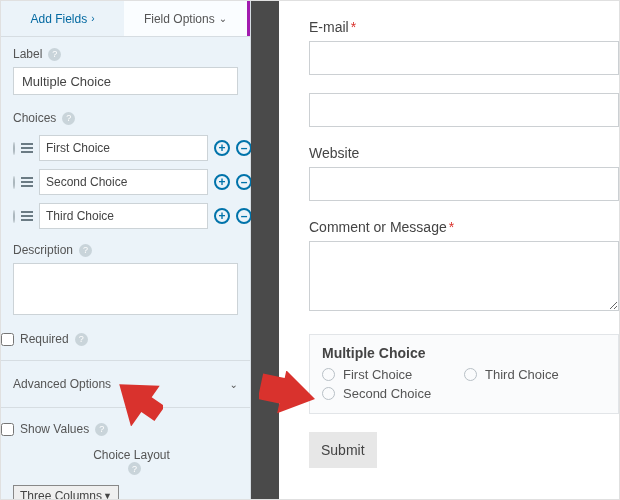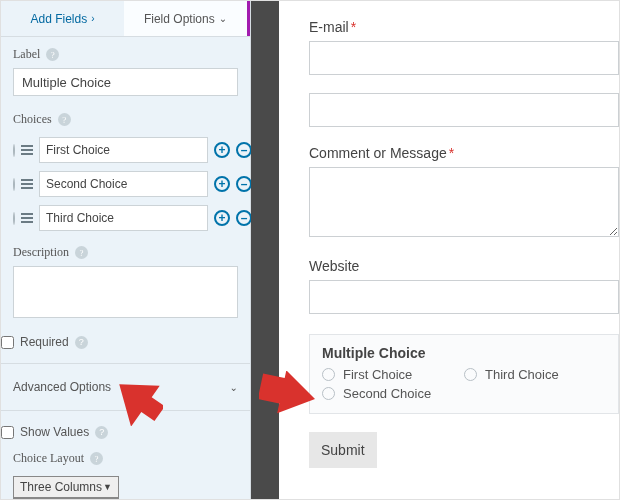--- a/index.html
+++ b/index.html
@@ -12,7 +12,7 @@
   .tab.active { background: #fafdff; color: #555; font-weight: 500; border-right: 3px solid #a21caf; }
   .tab .chev { margin-left: 4px; font-size: 10px; }
 
-  .section-label { display: flex; align-items: center; padding: 10px 0 6px 12px; font-size: 12px; color: #555; font-family: Liberation Serif, serif; }
+  .section-label { display: flex; align-items: center; padding: 10px 0 6px 12px; font-size: 12px; color: #555; }
   .help-icon { display: inline-flex; width: 13px; height: 13px; border-radius: 50%; background: #c9d4da; color: #fff; font-size: 9px; align-items: center; justify-content: center; margin-left: 6px; cursor: help; }
 
   .text-input { width: calc(100% - 24px); margin: 0 12px 6px 12px; height: 28px; border: 1px solid #ccd3d7; background: #fff; padding: 0 8px; font-size: 13px; color: #444; }

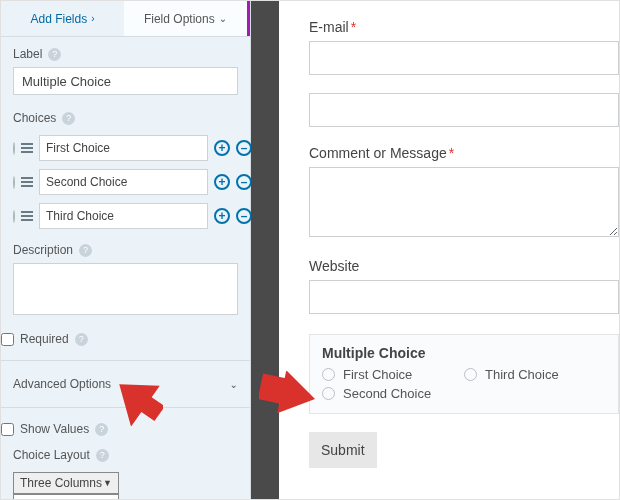--- a/index.html
+++ b/index.html
@@ -180,12 +180,12 @@
       <input class="pinput" style="">
     </div>
     <div class="pfield">
+      <div class="plabel"><span>Website</span></div>
+      <input class="pinput" style="">
+    </div>
+    <div class="pfield">
       <div class="plabel"><span>Comment or Message</span><span class="req">*</span></div>
       <textarea class="ptextarea" style=""></textarea>
-    </div>
-    <div class="pfield">
-      <div class="plabel"><span>Website</span></div>
-      <input class="pinput" style="">
     </div>
 
     <div class="mc-box">

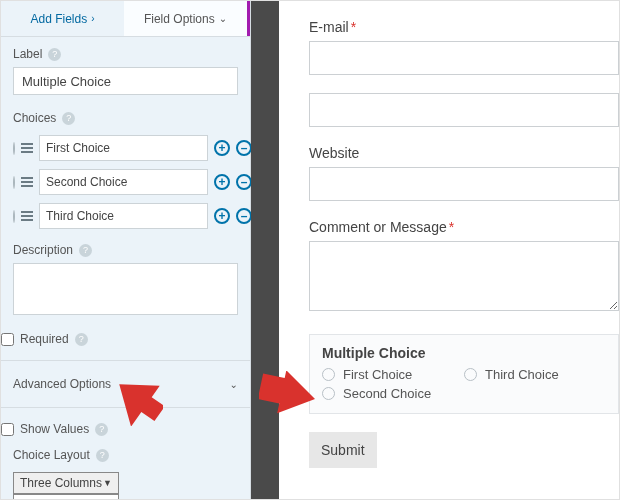--- a/index.html
+++ b/index.html
@@ -150,7 +150,7 @@
       <span class="help-icon">?</span>
     </div>
 
-    <div class="section-label" style="padding-top:4px;">
+    <div class="section-label" style="padding-top:4px;flex-direction:column;">
       <span>Choice Layout</span>
       <span class="help-icon">?</span>
     </div>

